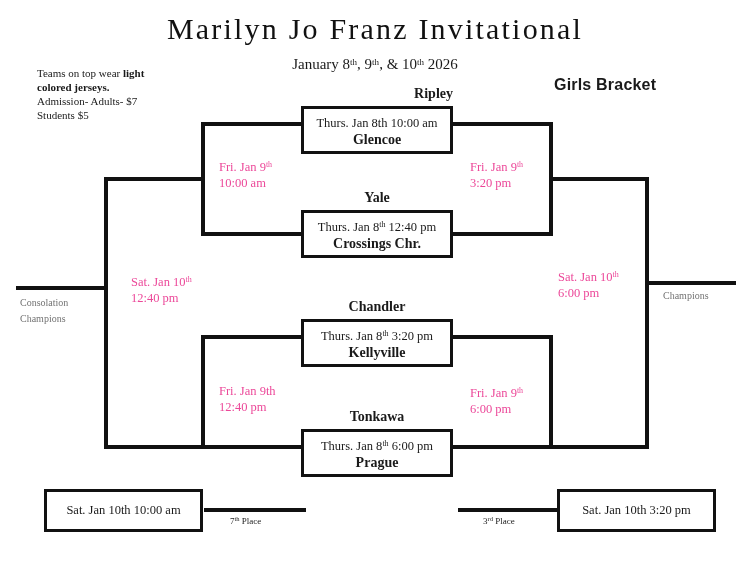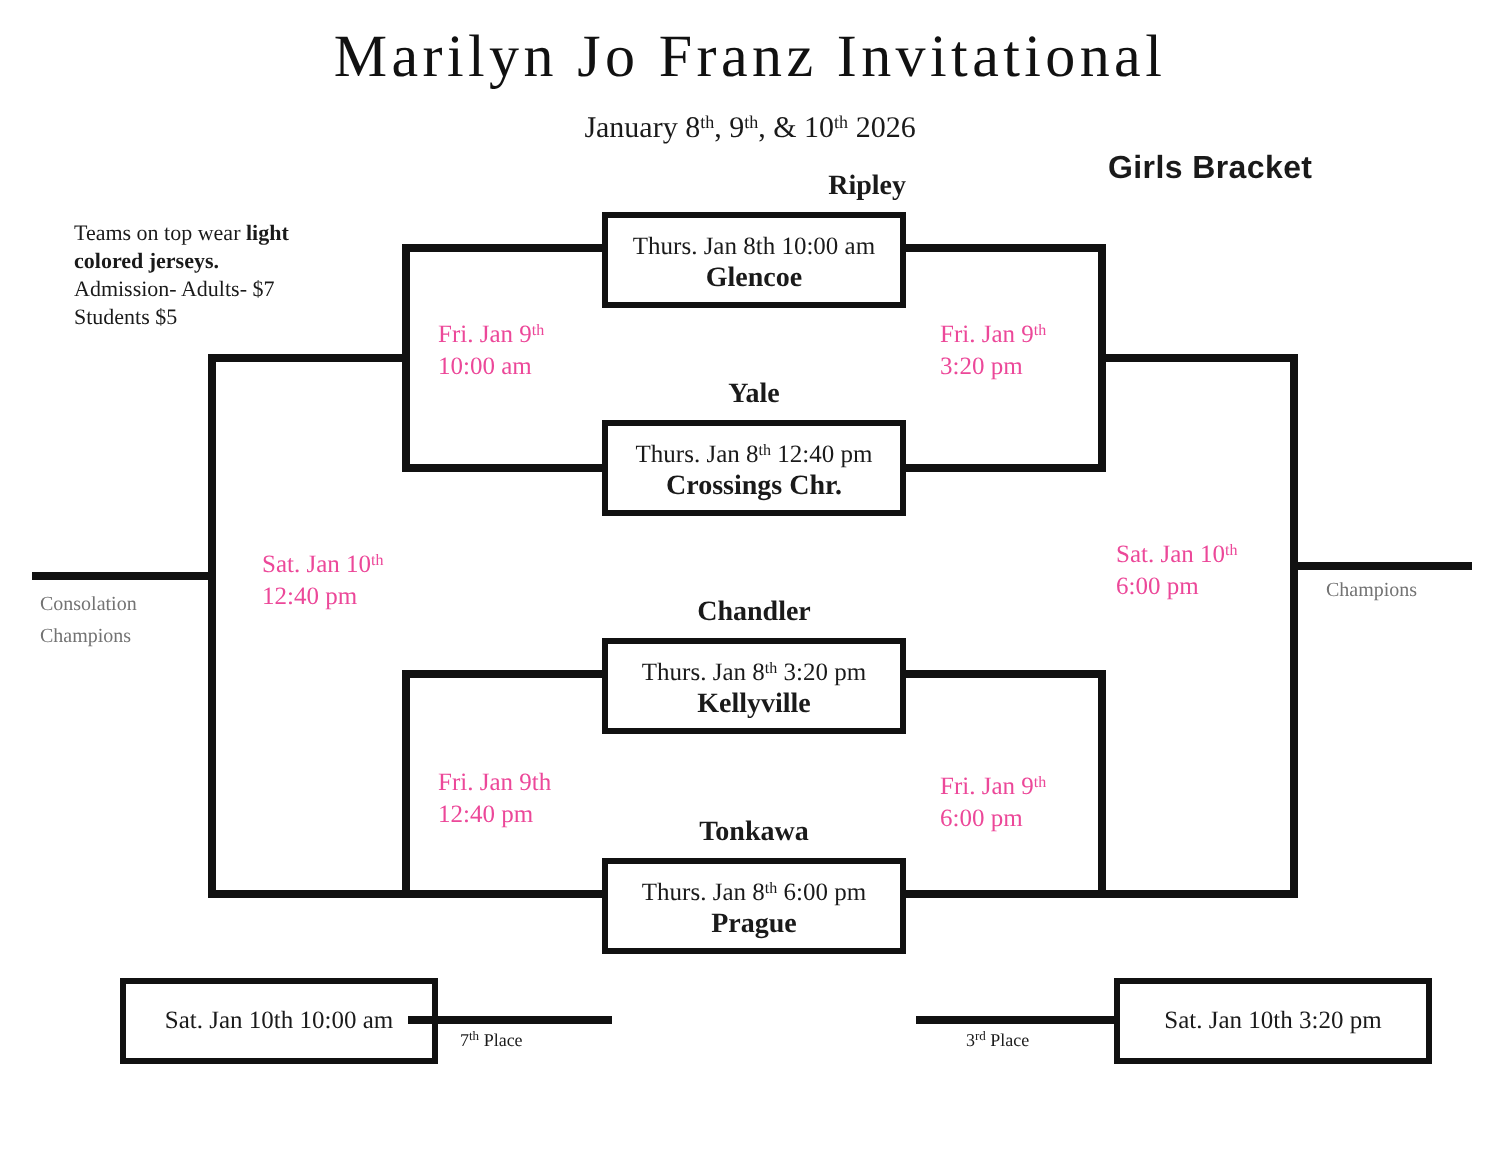--- a/index.html
+++ b/index.html
@@ -50,7 +50,6 @@
     font-size: 11px;
     line-height: 14px;
     color: #1a1a1a;
-    margin-top: 44px;
   }
   .notes .b { font-weight: bold; }
 

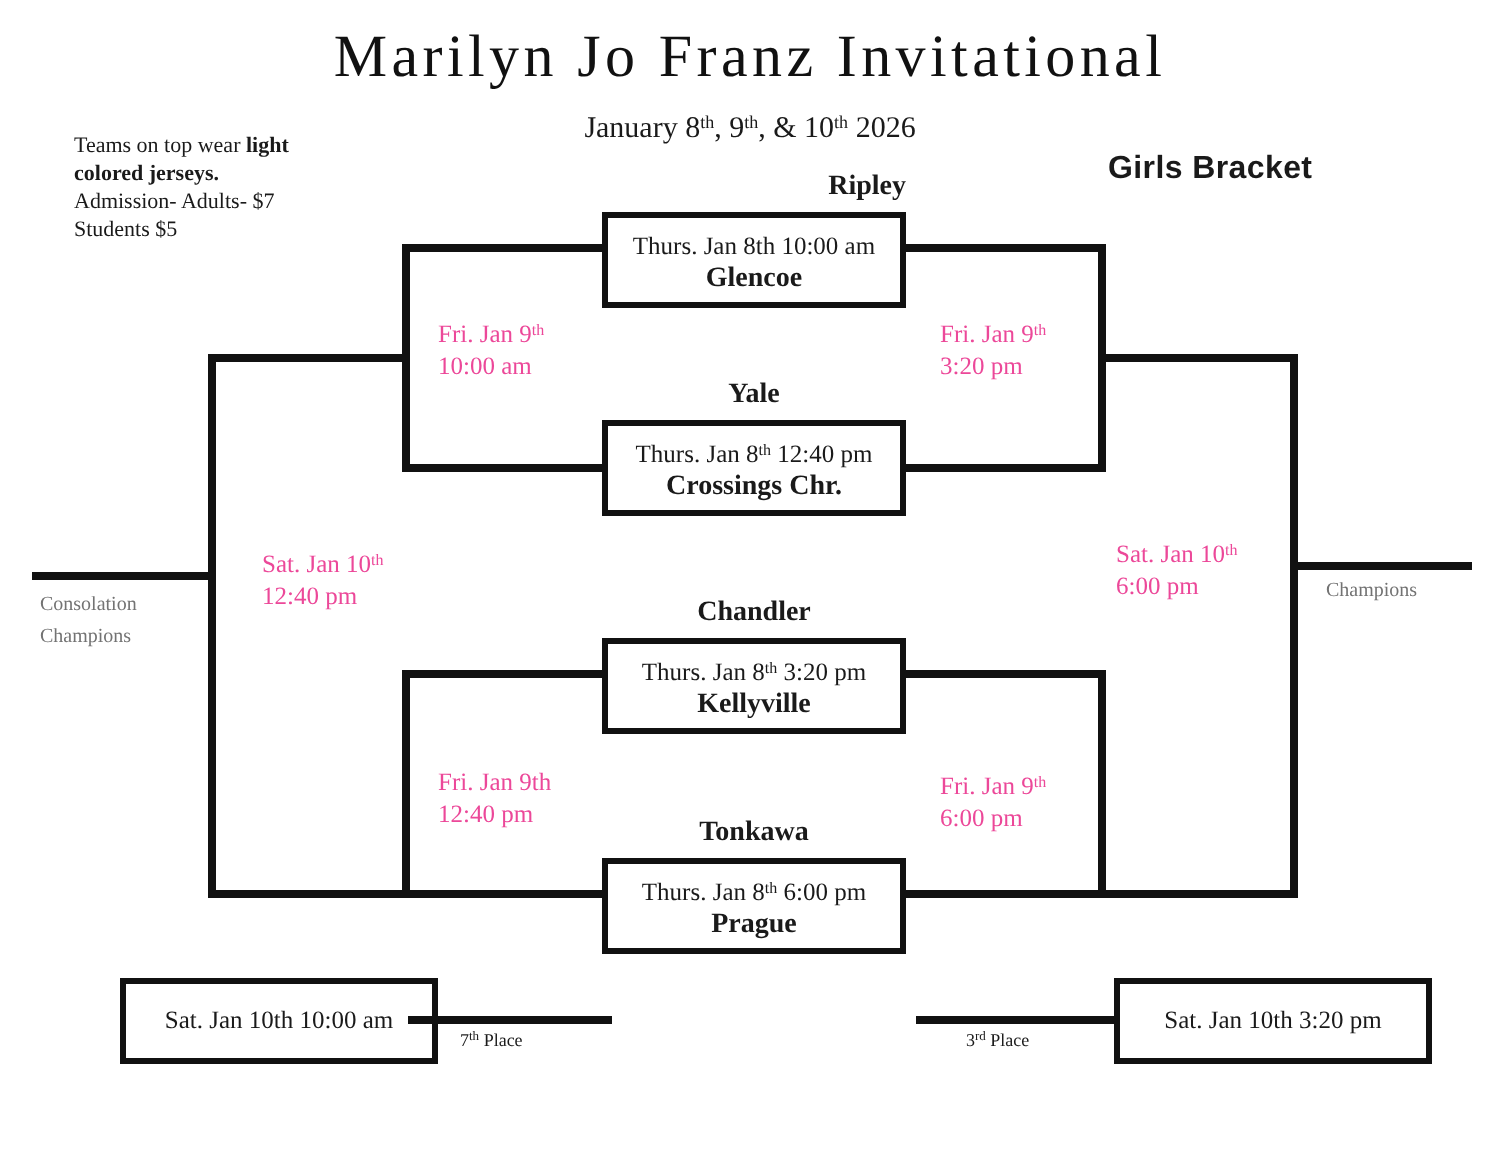--- a/index.html
+++ b/index.html
@@ -251,7 +251,7 @@
 
   <div class="endpoint-label" style="left:663px; top:288px;">Champions</div>
 
-  <div class="placebox" style="left:60px; top:489px; width:159px; height:43px;">
+  <div class="placebox" style="left:44px; top:489px; width:159px; height:43px;">
     <span>Sat. Jan 10th 10:00 am</span>
   </div>
   <div class="ln" style="left:204px; top:508px; width:102px; height:4px;"></div>

